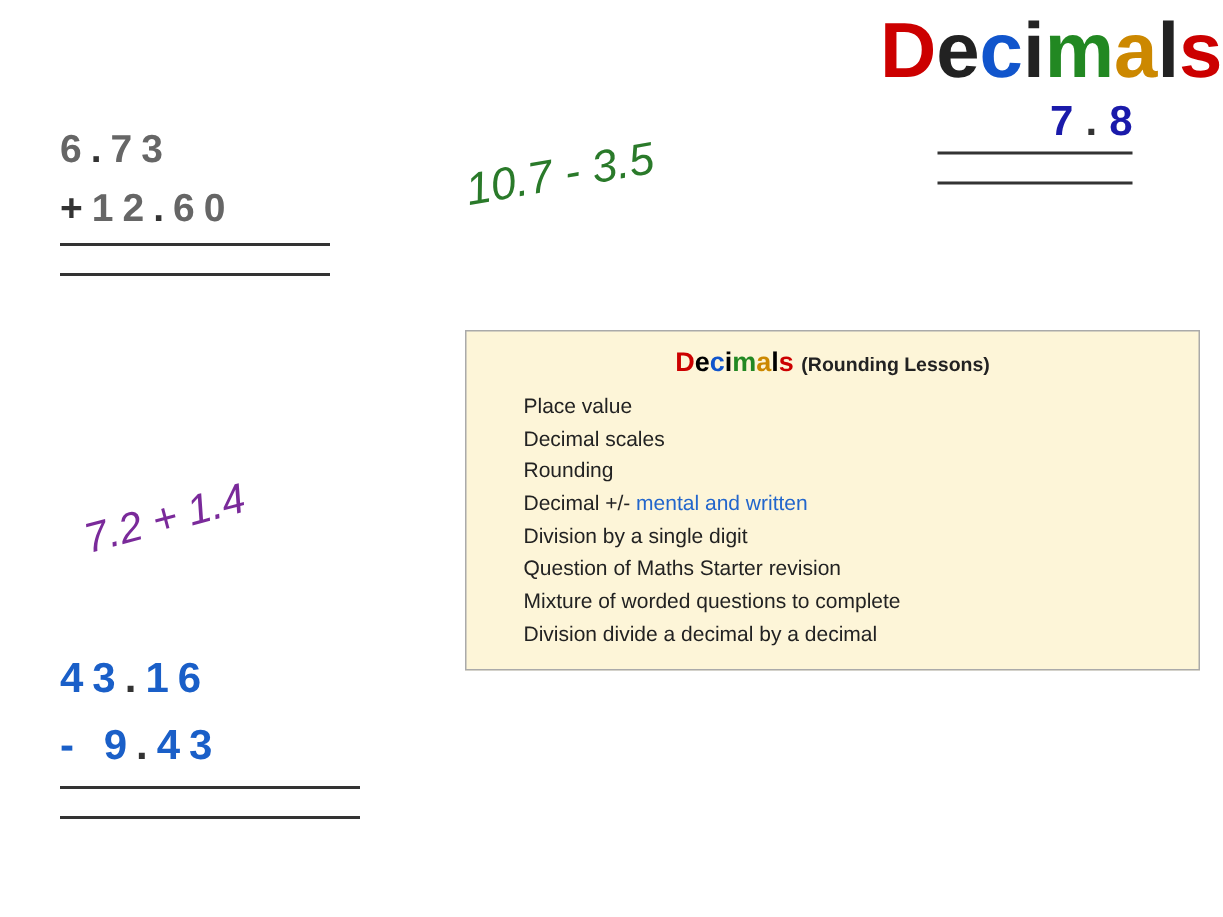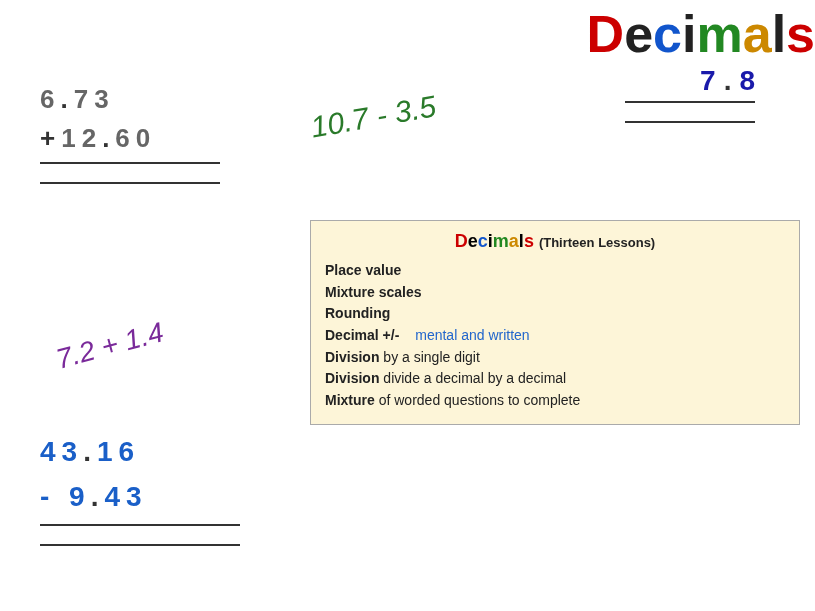--- a/index.html
+++ b/index.html
@@ -261,7 +261,7 @@
 <div class="info-box">
   <div class="info-box-title">
     <span class="d-red">D</span><span>e</span><span class="d-blue">c</span><span>i</span><span class="d-green">m</span><span class="d-gold">a</span><span>l</span><span class="d-red">s</span>
-    <span style="font-size:13px; font-weight:bold; color:#222;"> (Thirteen Lessons)</span>
+    <span style="font-size:13px; font-weight:bold; color:#222;"> (Rounding Lessons)</span>
   </div>
   <ul>
     <li><span class="bold">Place value</span></li>

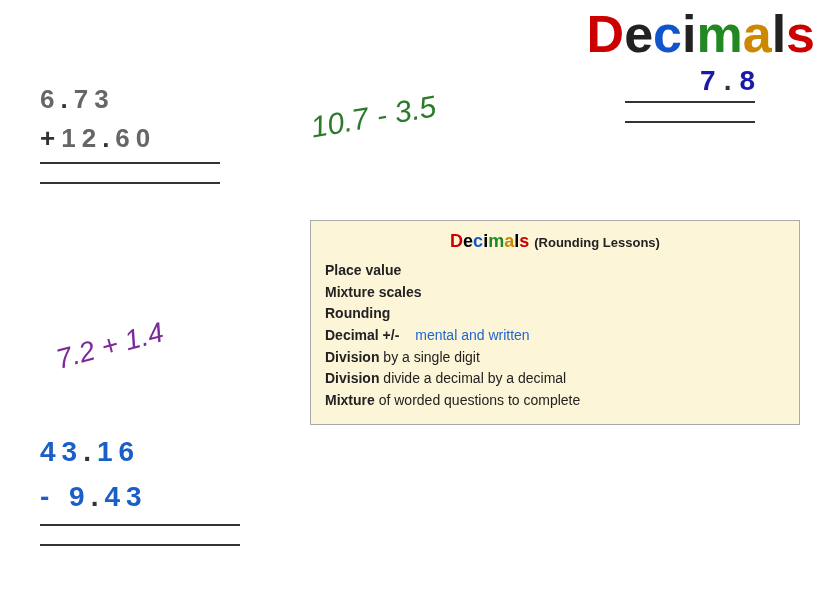--- a/index.html
+++ b/index.html
@@ -172,7 +172,8 @@
     }
 
     .info-box li .bold {
-      font-weight: bold;
+      font-weight: normal;
+      margin-left: 24px;
     }
 
     .info-box li .normal {

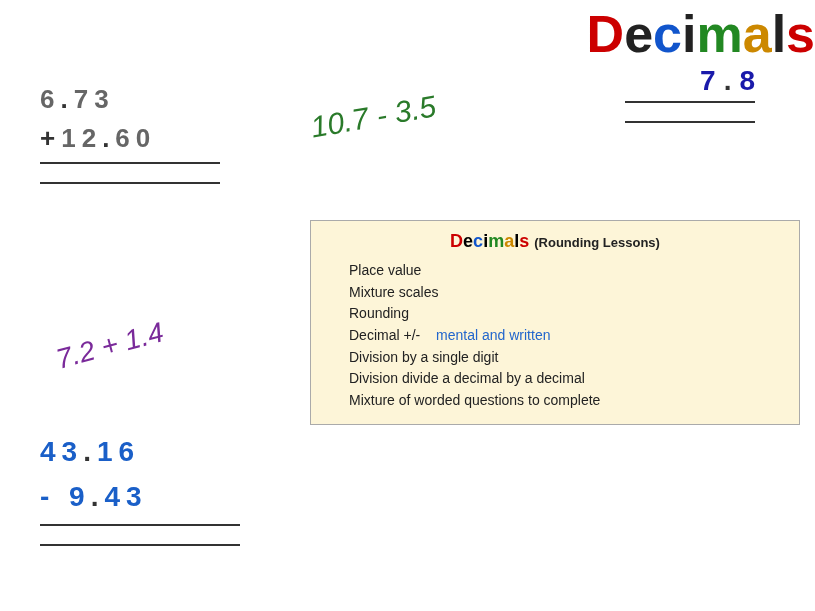--- a/index.html
+++ b/index.html
@@ -266,7 +266,7 @@
   </div>
   <ul>
     <li><span class="bold">Place value</span></li>
-    <li><span class="bold">Mixture scales</span></li>
+    <li><span class="bold">Decimal scales</span></li>
     <li><span class="bold">Rounding</span></li>
     <li><span class="bold">Decimal +/-</span><span class="normal" style="color:#2266cc;margin-left:12px;"> mental and written</span></li>
     <li><span class="bold">Division</span><span class="normal"> by a single digit</span></li>

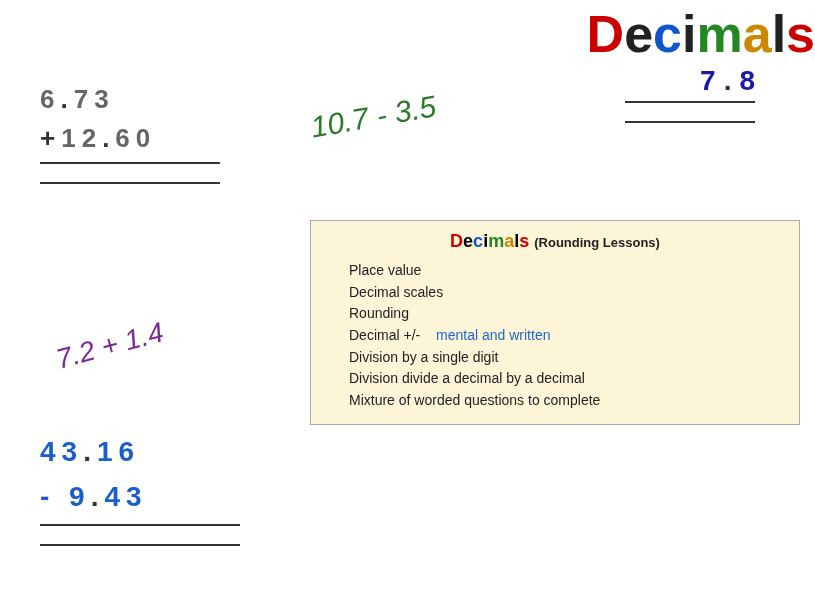--- a/index.html
+++ b/index.html
@@ -268,7 +268,7 @@
     <li><span class="bold">Place value</span></li>
     <li><span class="bold">Decimal scales</span></li>
     <li><span class="bold">Rounding</span></li>
-    <li><span class="bold">Decimal +/-</span><span class="normal" style="color:#2266cc;margin-left:12px;"> mental and written</span></li>
+    <li><span class="bold">Decimal +/-</span><span class="normal" style="color:#2266cc;"> mental and written</span></li>
     <li><span class="bold">Division</span><span class="normal"> by a single digit</span></li>
     <li><span class="bold">Division</span><span class="normal">  divide a decimal by a decimal</span></li>
     <li><span class="bold">Mixture</span><span class="normal">  of worded questions to complete</span></li>

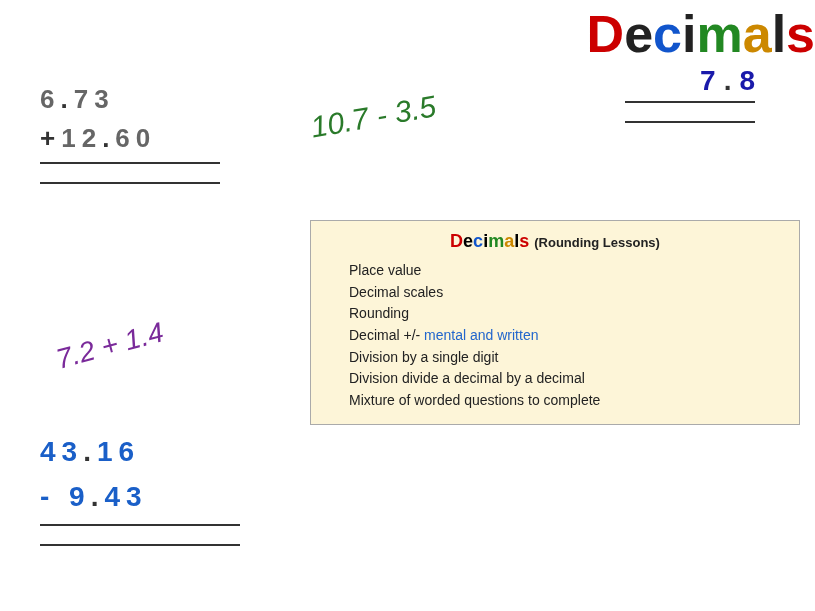--- a/index.html
+++ b/index.html
@@ -270,6 +270,7 @@
     <li><span class="bold">Rounding</span></li>
     <li><span class="bold">Decimal +/-</span><span class="normal" style="color:#2266cc;"> mental and written</span></li>
     <li><span class="bold">Division</span><span class="normal"> by a single digit</span></li>
+    <li><span class="bold">Question of Maths Starter</span><span class="normal">  revision</span></li>
     <li><span class="bold">Division</span><span class="normal">  divide a decimal by a decimal</span></li>
     <li><span class="bold">Mixture</span><span class="normal">  of worded questions to complete</span></li>
   </ul>

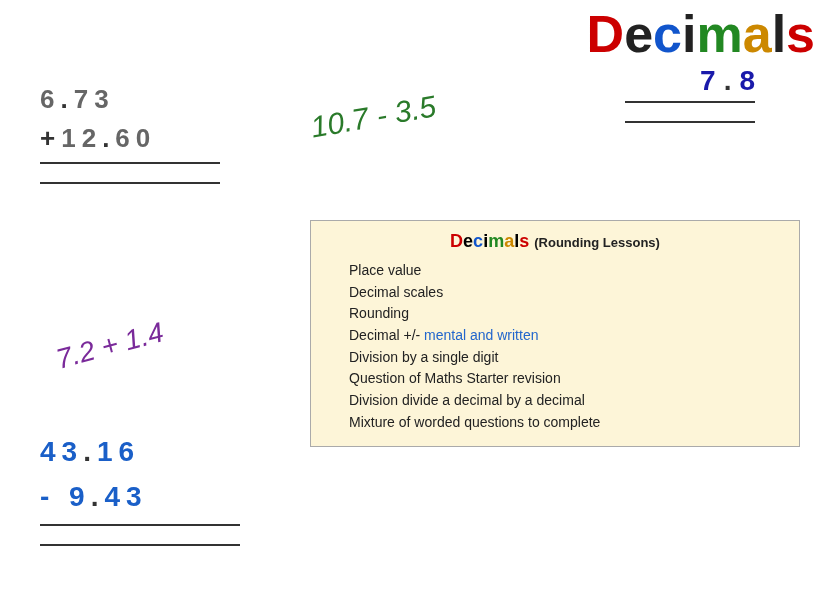--- a/index.html
+++ b/index.html
@@ -271,8 +271,8 @@
     <li><span class="bold">Decimal +/-</span><span class="normal" style="color:#2266cc;"> mental and written</span></li>
     <li><span class="bold">Division</span><span class="normal"> by a single digit</span></li>
     <li><span class="bold">Question of Maths Starter</span><span class="normal">  revision</span></li>
+    <li><span class="bold">Mixture</span><span class="normal">  of worded questions to complete</span></li>
     <li><span class="bold">Division</span><span class="normal">  divide a decimal by a decimal</span></li>
-    <li><span class="bold">Mixture</span><span class="normal">  of worded questions to complete</span></li>
   </ul>
 </div>
 

